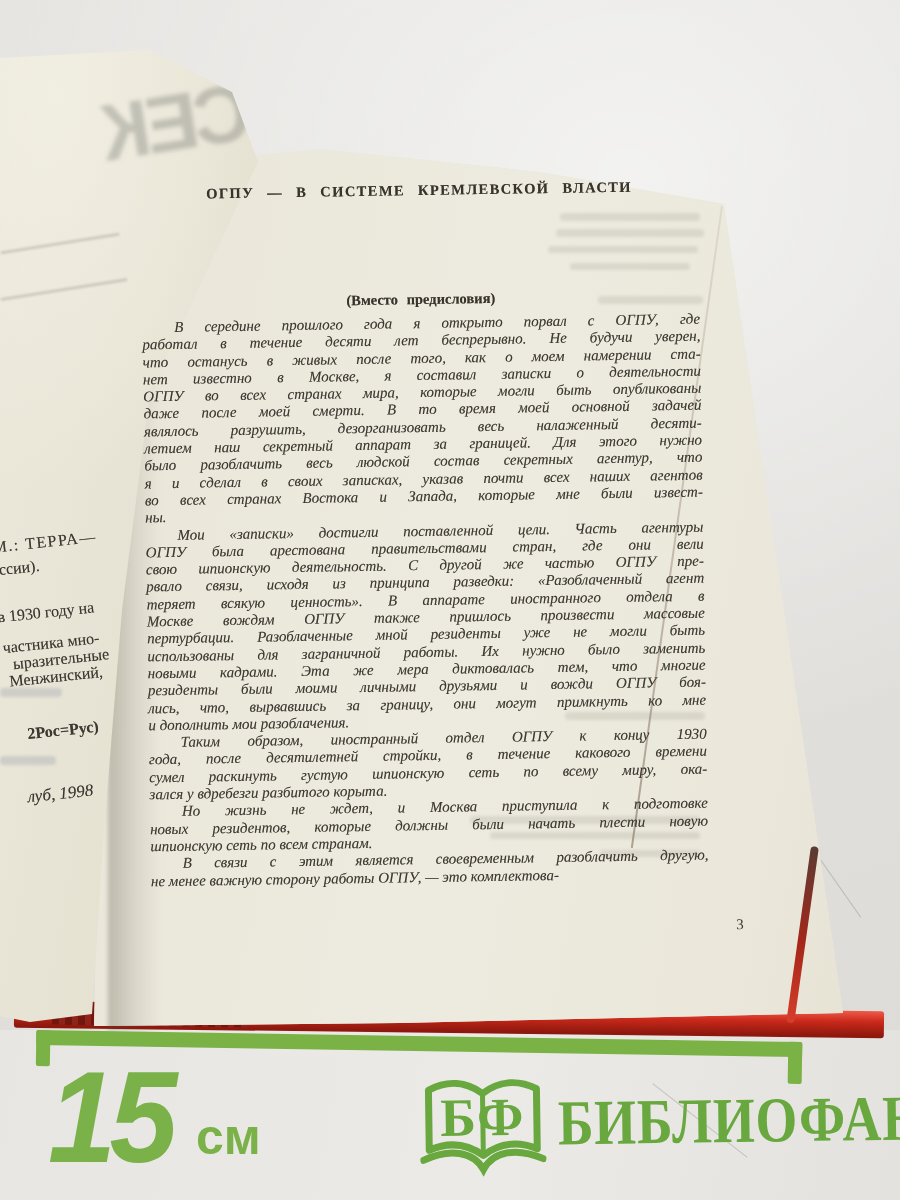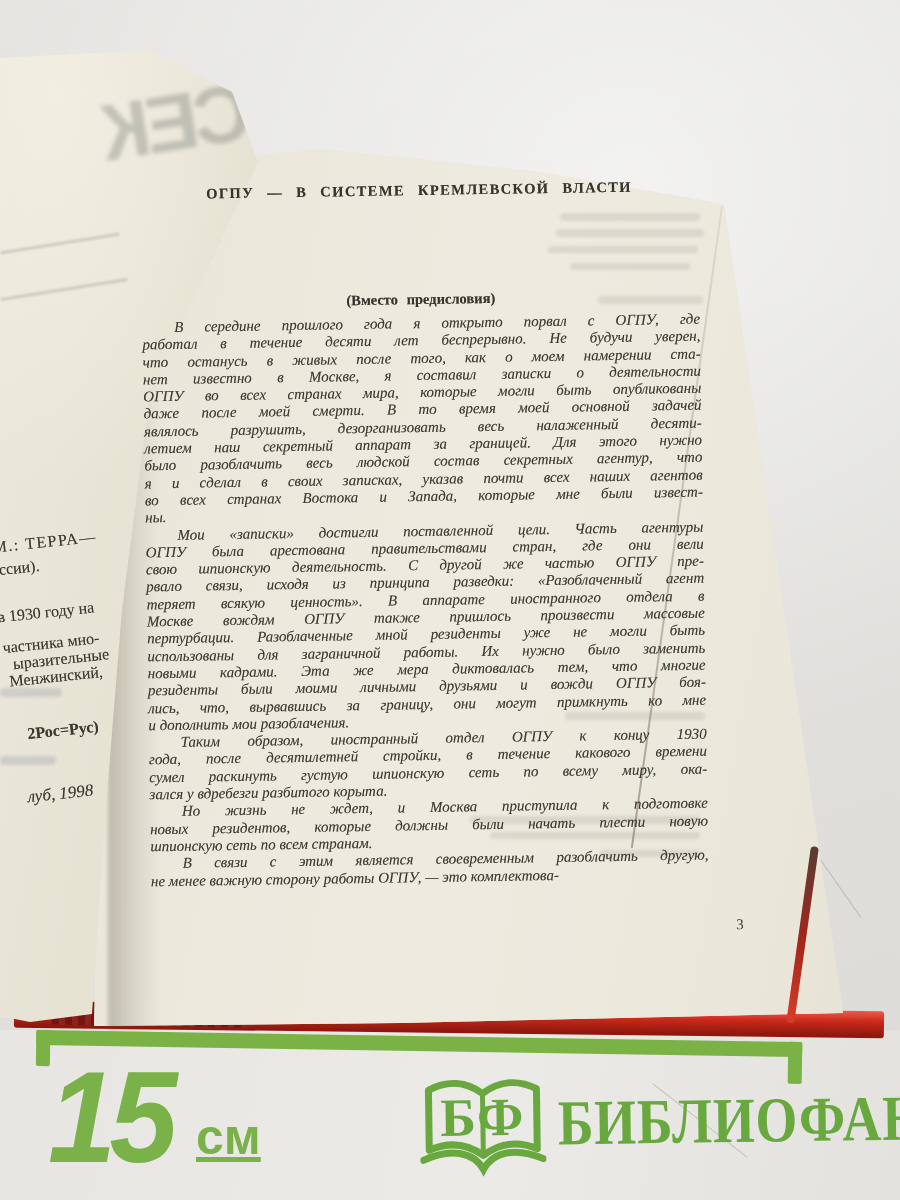--- a/index.html
+++ b/index.html
@@ -135,7 +135,7 @@
   }
   .ruler-unit {
     position:absolute; left:196px; top:1112px;
-    font:700 50px/1 "Liberation Sans", sans-serif; color:#7ab249;text-decoration:underline;
+    font:700 50px/1 "Liberation Sans", sans-serif; color:#7ab249;
   }
 
   .logo { position:absolute; left:420px; top:1064px; width:480px; height:130px; transform:rotate(-0.8deg); }

